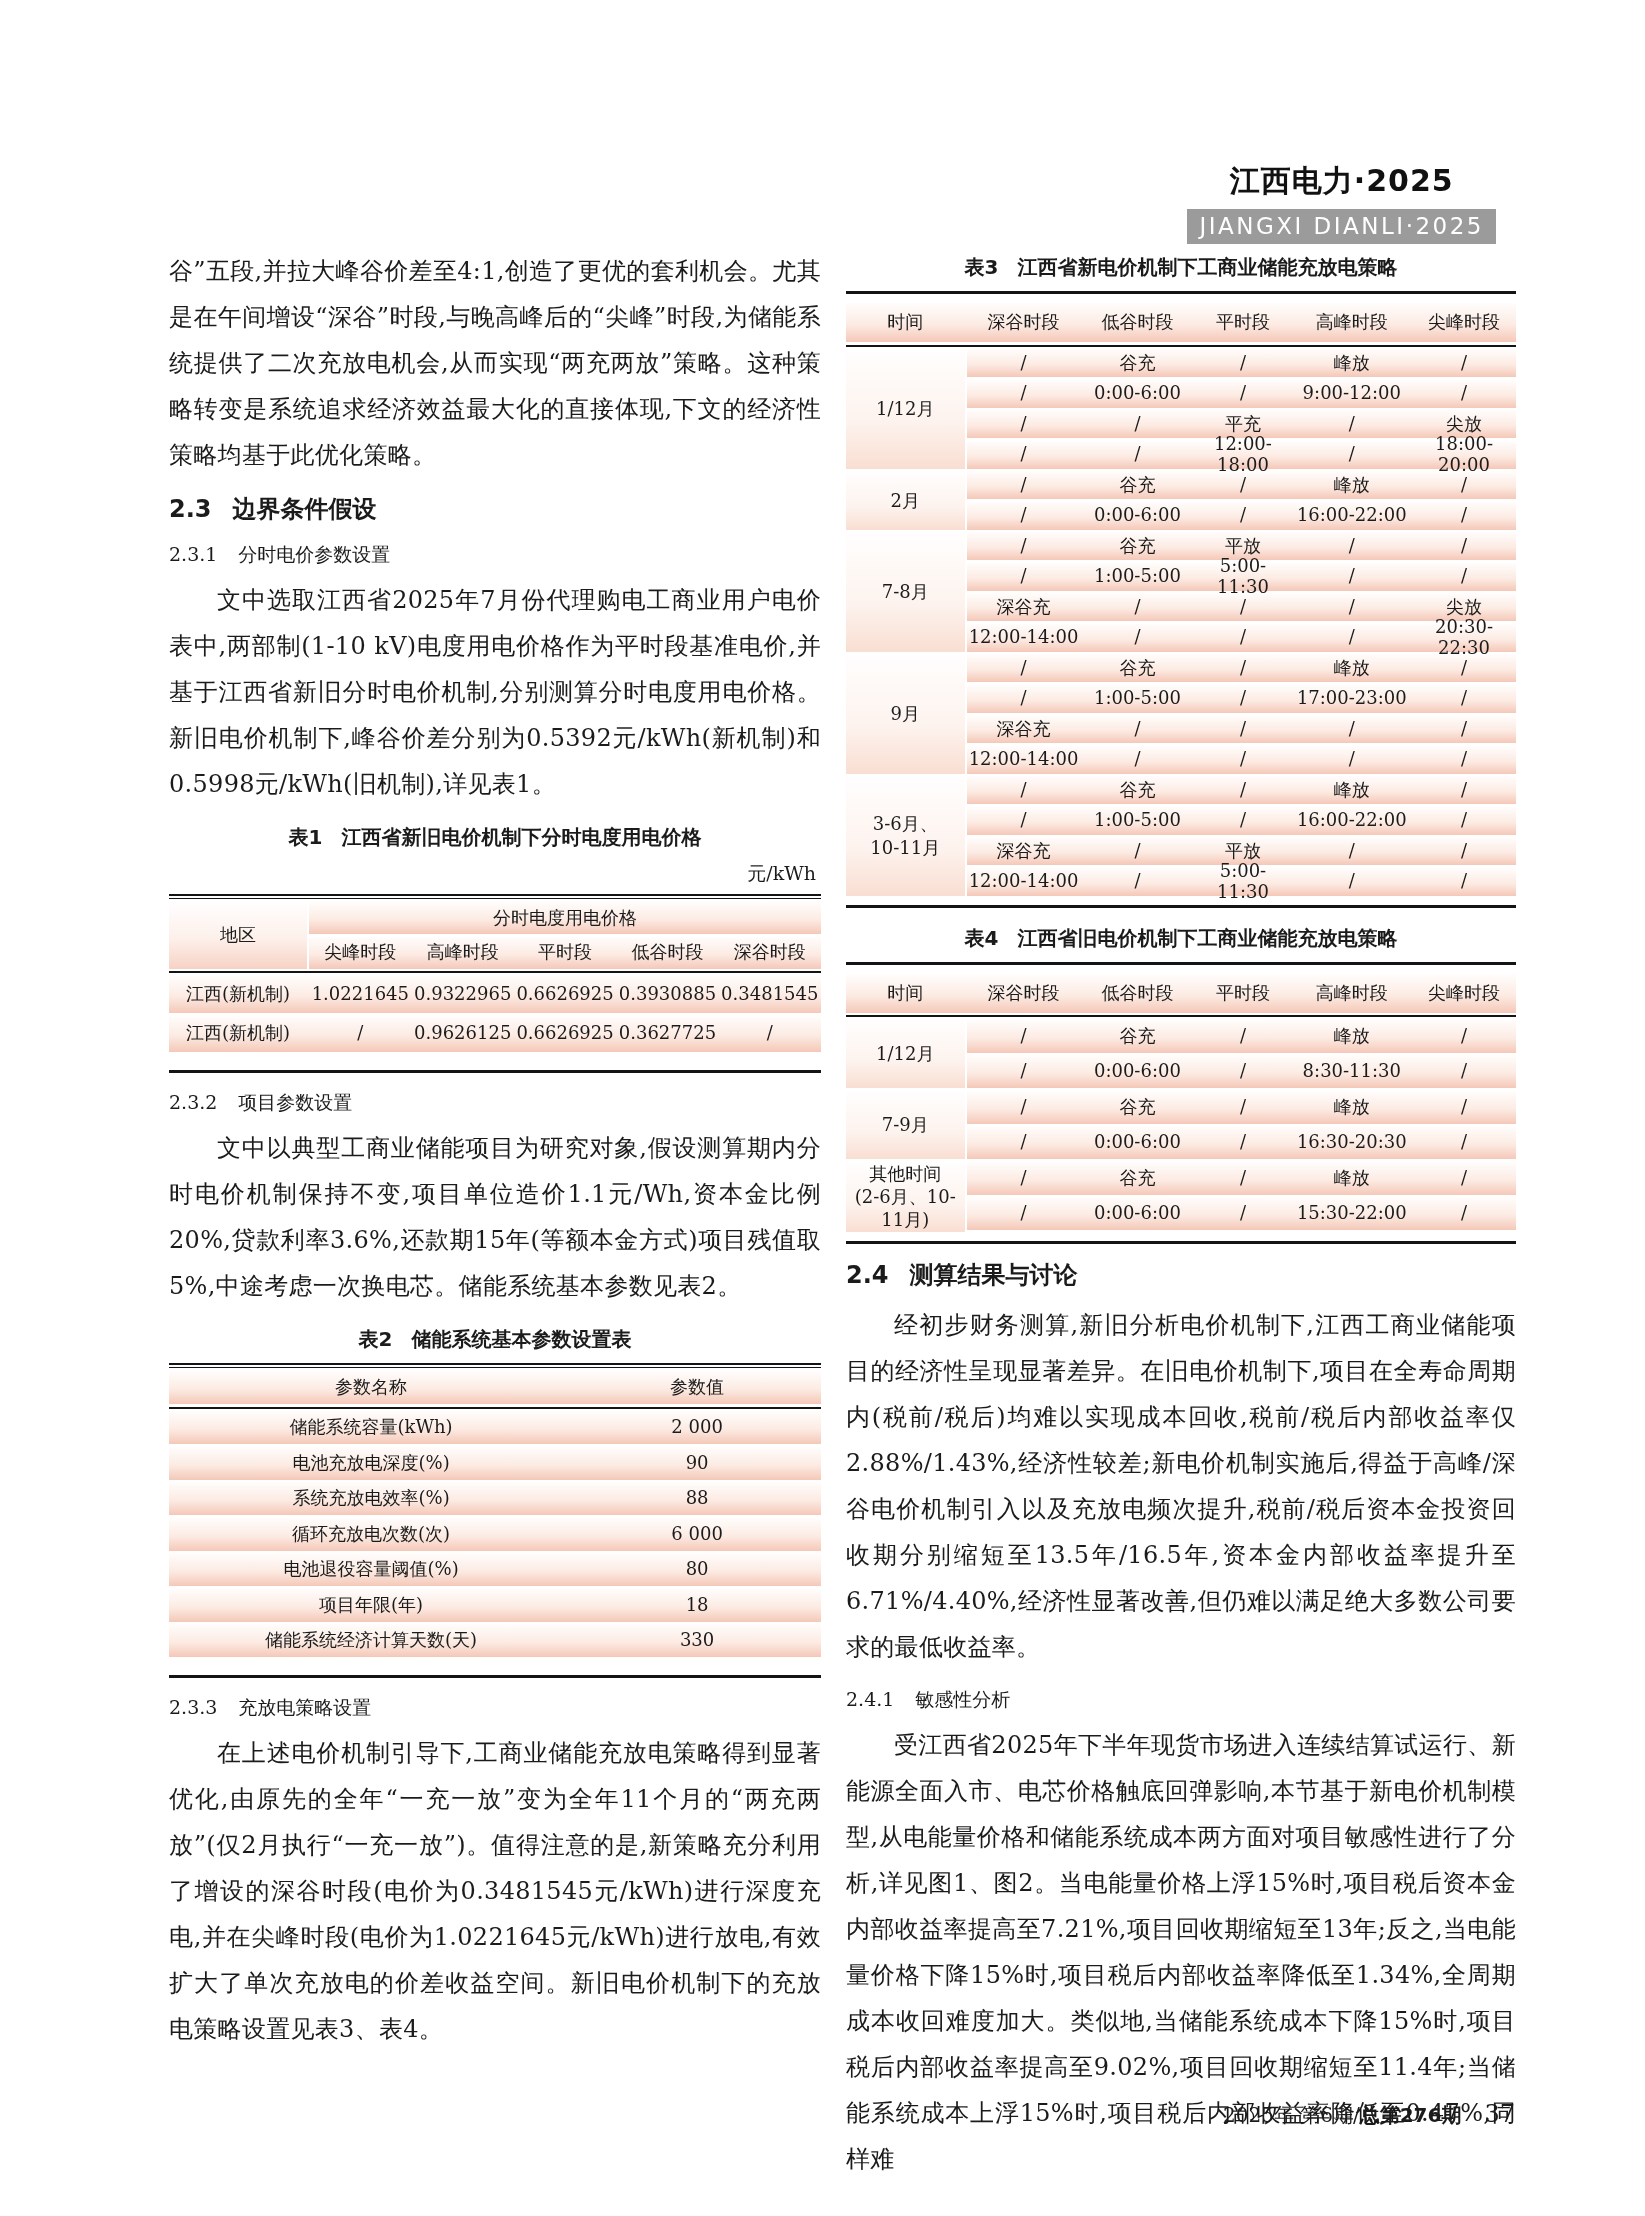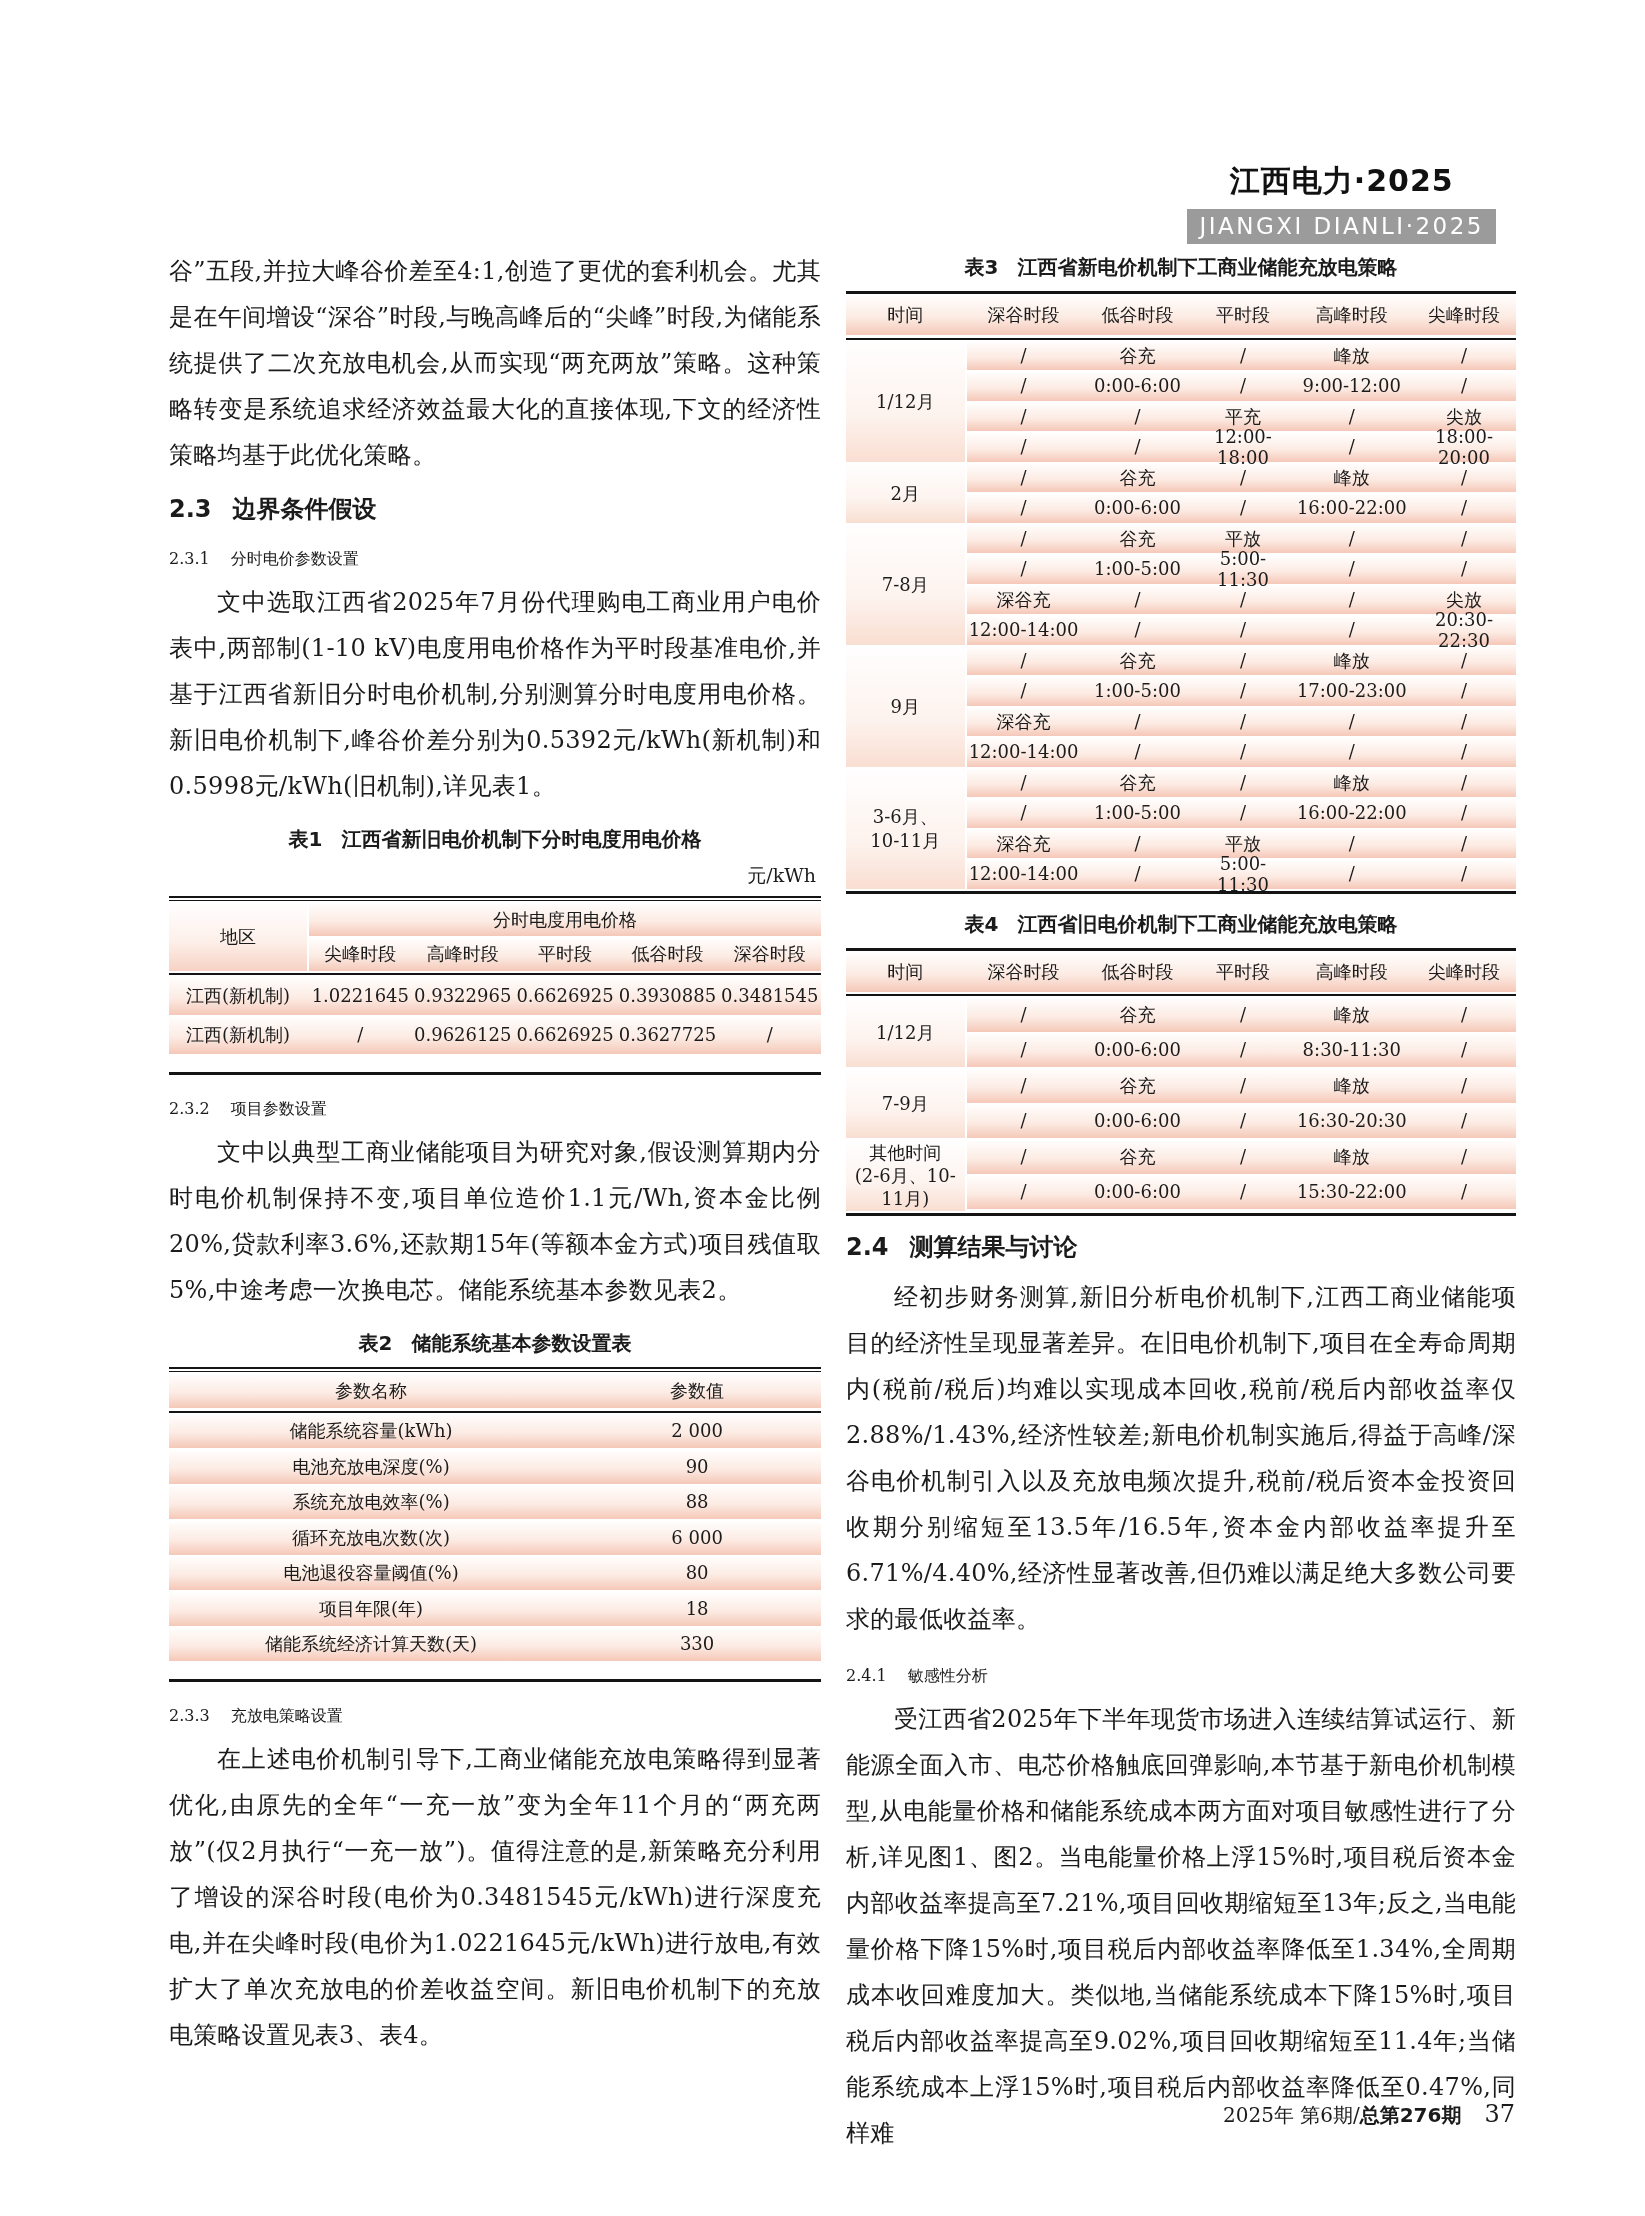--- a/index.html
+++ b/index.html
@@ -68,7 +68,7 @@
   .tblbox.double { border-bottom:3px solid #141414; padding-bottom:18px; }
   .tblbox.single {
     border-top:3.5px solid #141414; border-bottom:3.5px solid #141414;
-    padding:2px 0;
+    padding:9px 0;
   }
 
   

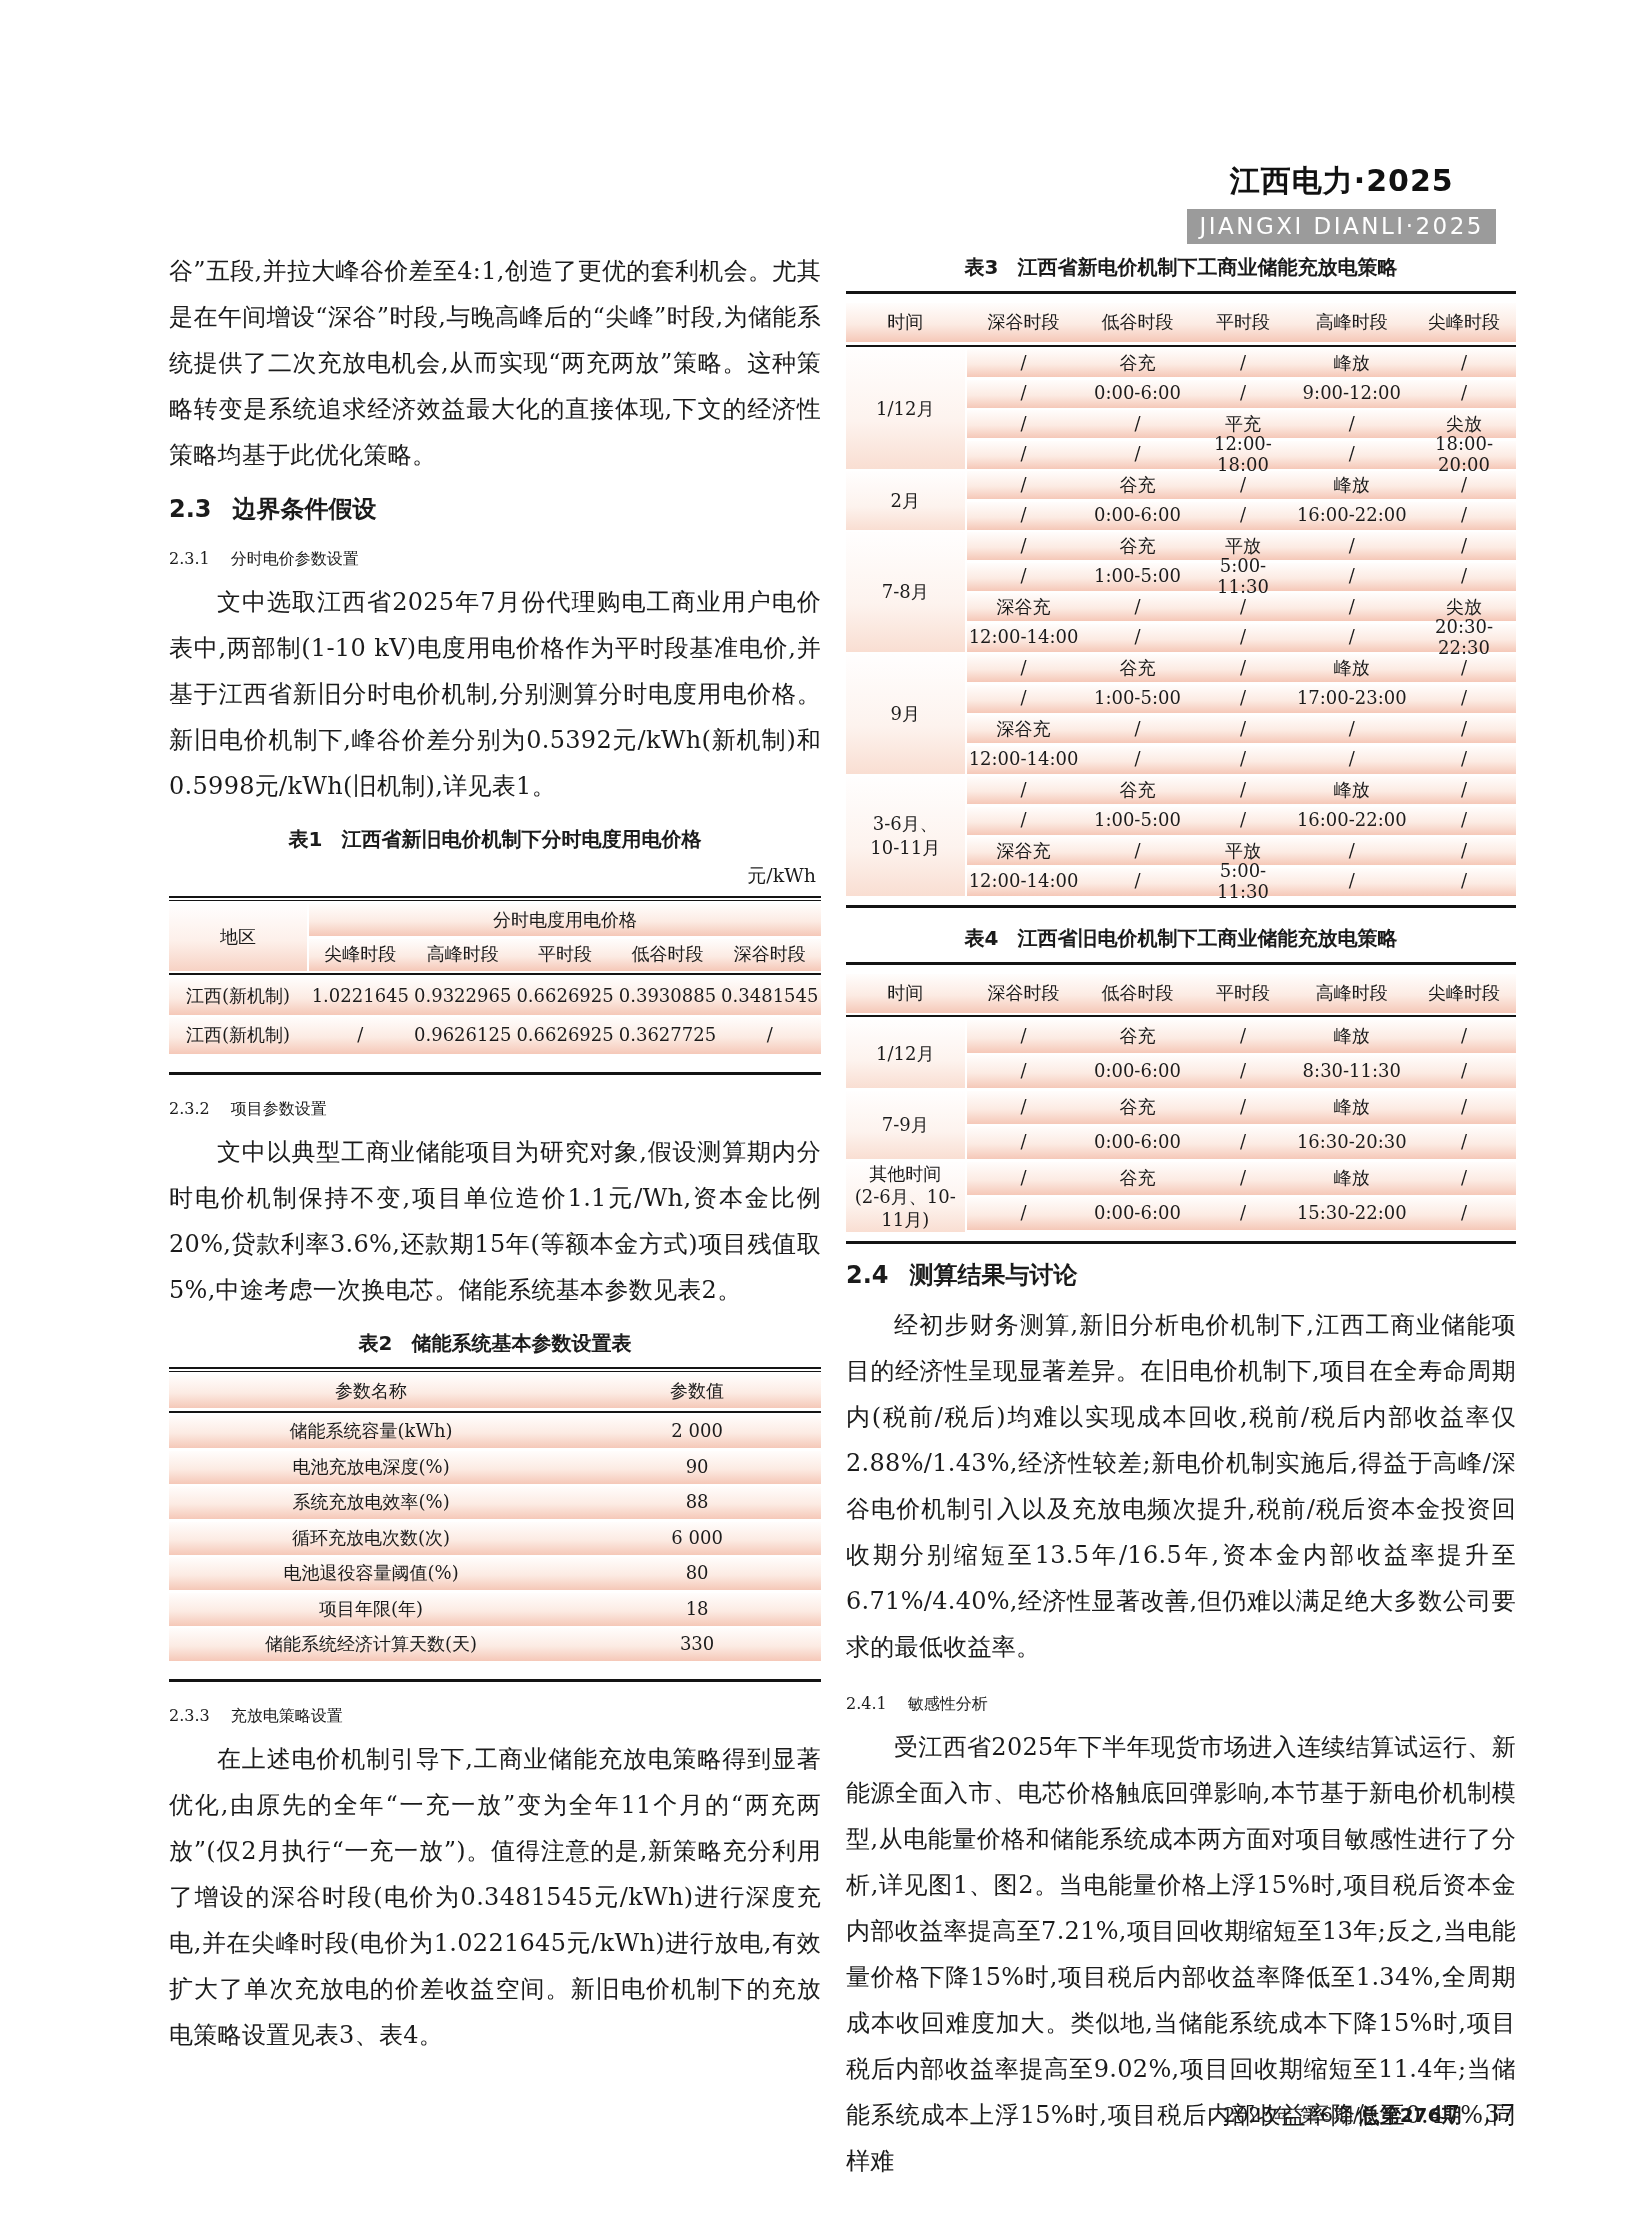--- a/index.html
+++ b/index.html
@@ -41,7 +41,7 @@
   }
   .h-sub {
     font-family:"DejaVu Serif","Liberation Serif",serif;
-    font-weight:normal; font-size:16px; margin:24px 0 9px 0;
+    font-weight:normal; font-size:19px; margin:17px 0 9px 0;
   }
   .h-gap { display:inline-block; width:21px; }
 

